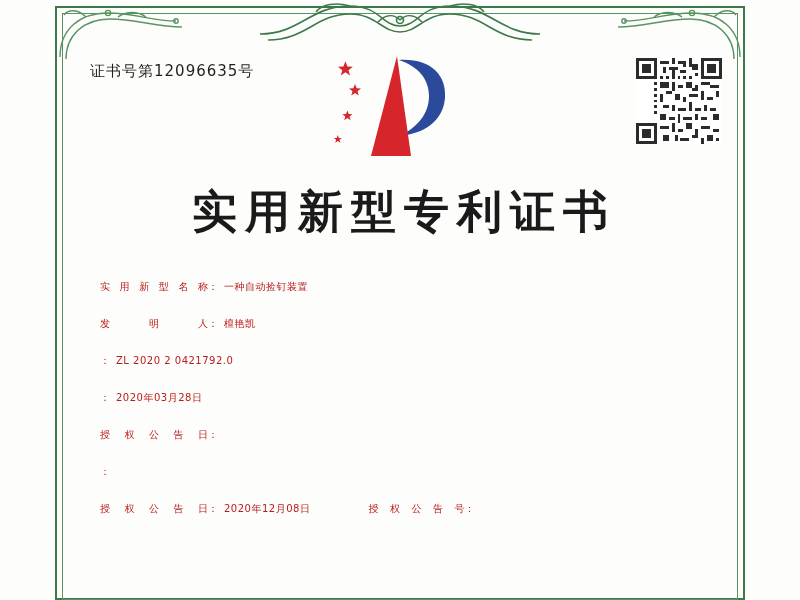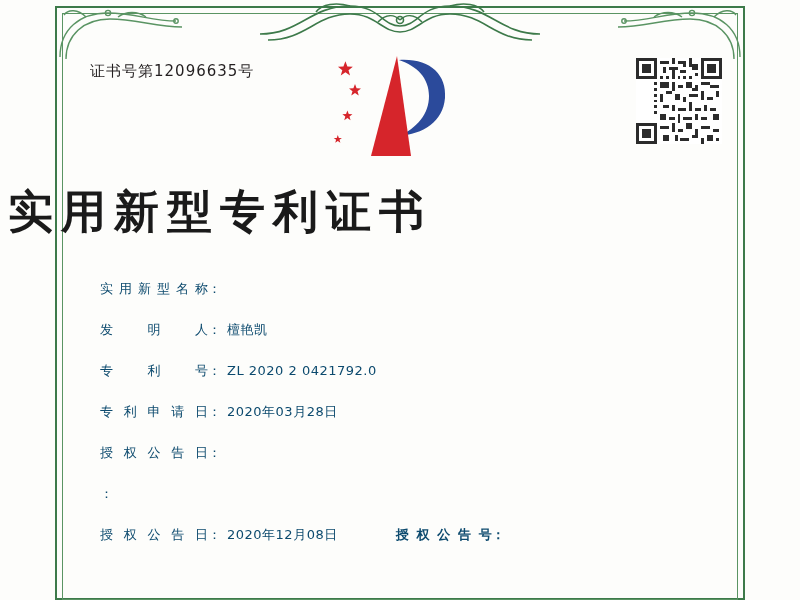--- a/index.html
+++ b/index.html
@@ -94,7 +94,7 @@
     left: 0;
     right: 0;
     top: 182px;
-    text-align: left;
+    text-align: center;
     font-family: "DejaVu Serif", "Liberation Serif", serif;
     font-size: 45px;
     font-weight: bold;

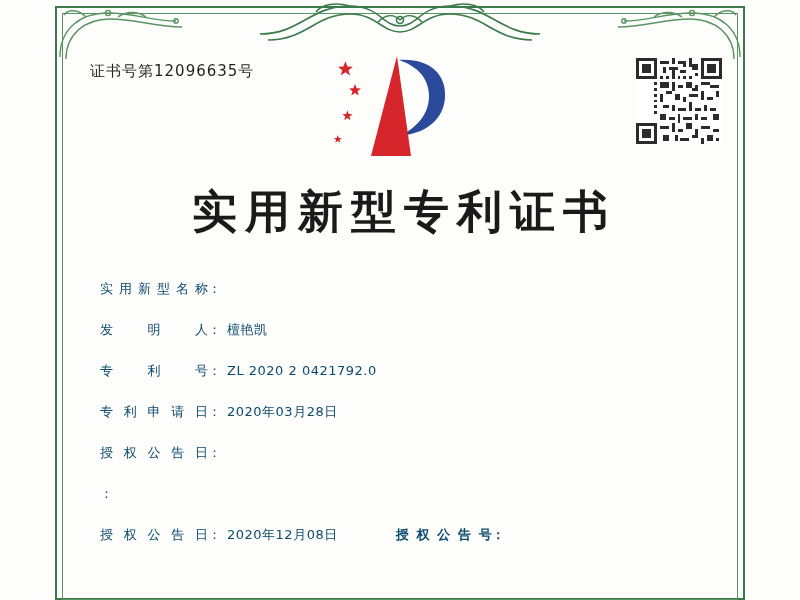--- a/index.html
+++ b/index.html
@@ -114,8 +114,8 @@
     display: flex;
     align-items: baseline;
     margin-bottom: 23px;
-    font-size: 13px;
-    color: #0c4a6e;
+    font-size: 10px;
+    color: #b91c1c;
     white-space: nowrap;
   }
   .field-label {

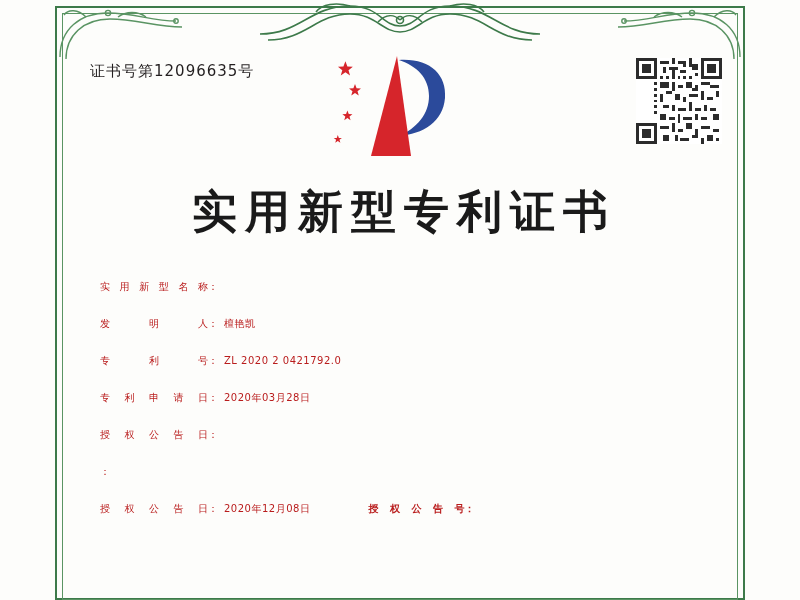--- a/index.html
+++ b/index.html
@@ -305,6 +305,7 @@
     <div class="field-row">
       <span class="field-label">实用新型名称</span>
       <span class="field-colon">：</span>
+      <span class="field-value">一种自动捡钉装置</span>
     </div>
 
     <div class="field-row">

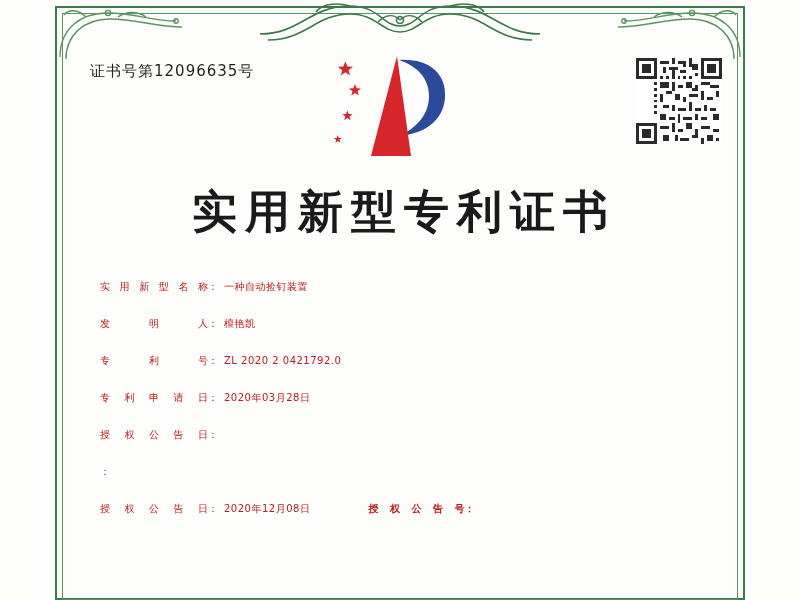--- a/index.html
+++ b/index.html
@@ -315,7 +315,6 @@
     </div>
 
     <div class="field-row">
-      <span class="field-label">专利号</span>
       <span class="field-colon">：</span>
       <span class="field-value">ZL 2020 2 0421792.0</span>
     </div>

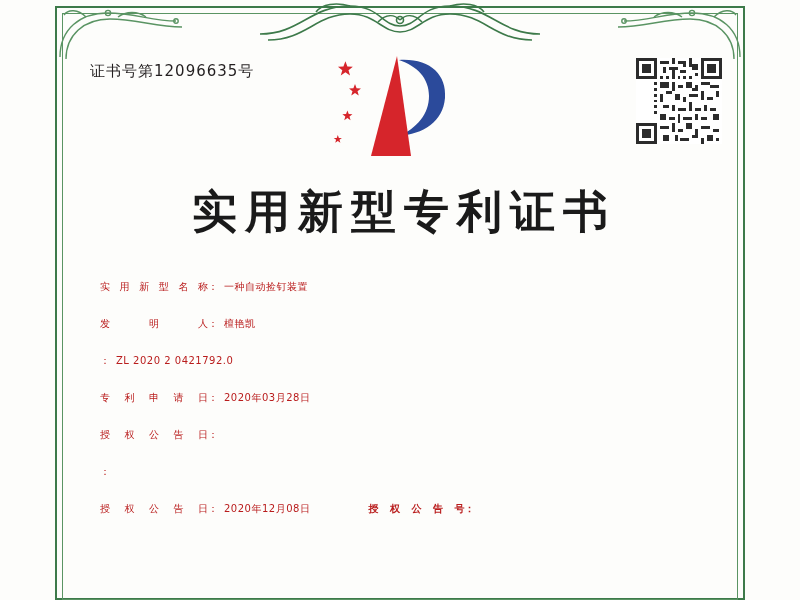--- a/index.html
+++ b/index.html
@@ -320,7 +320,6 @@
     </div>
 
     <div class="field-row">
-      <span class="field-label">专利申请日</span>
       <span class="field-colon">：</span>
       <span class="field-value">2020年03月28日</span>
     </div>

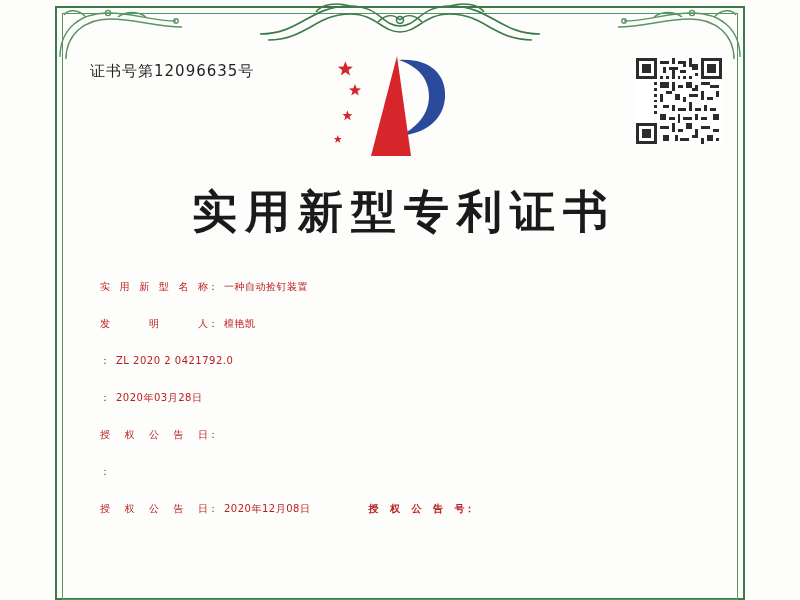--- a/index.html
+++ b/index.html
@@ -140,7 +140,6 @@
     display: flex;
     align-items: flex-start;
     margin-left: 58px;
-    font-weight: bold;
   }
   .field-second .field-label {
     width: 96px;

